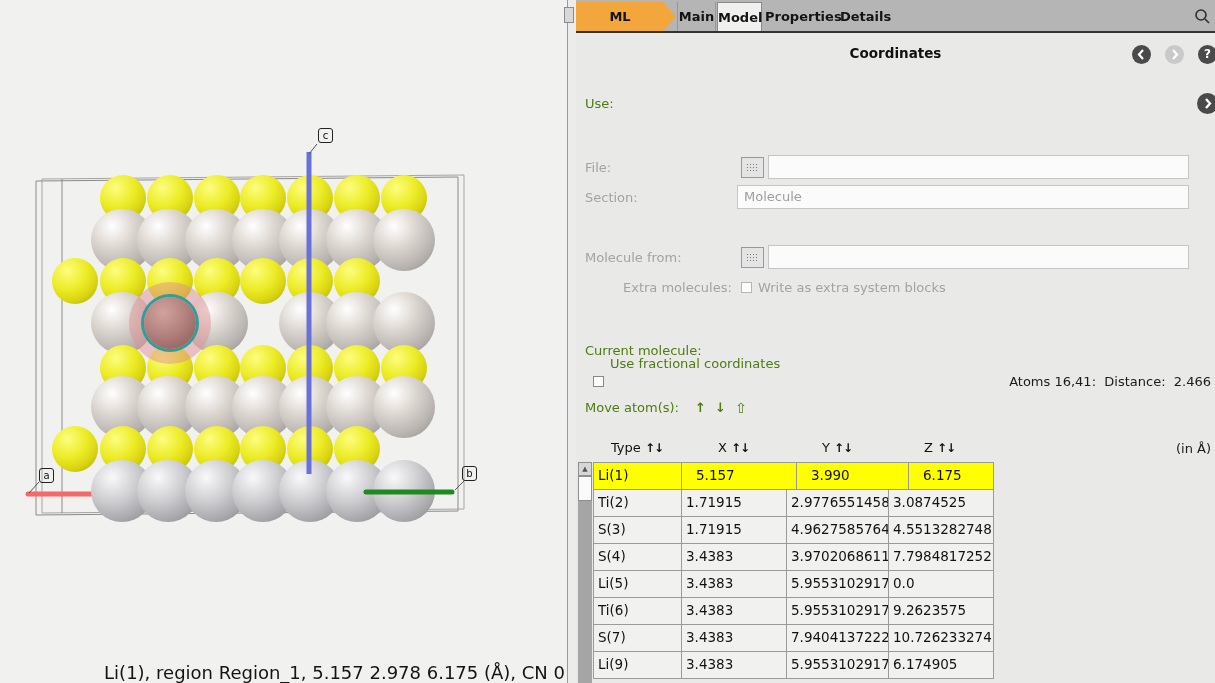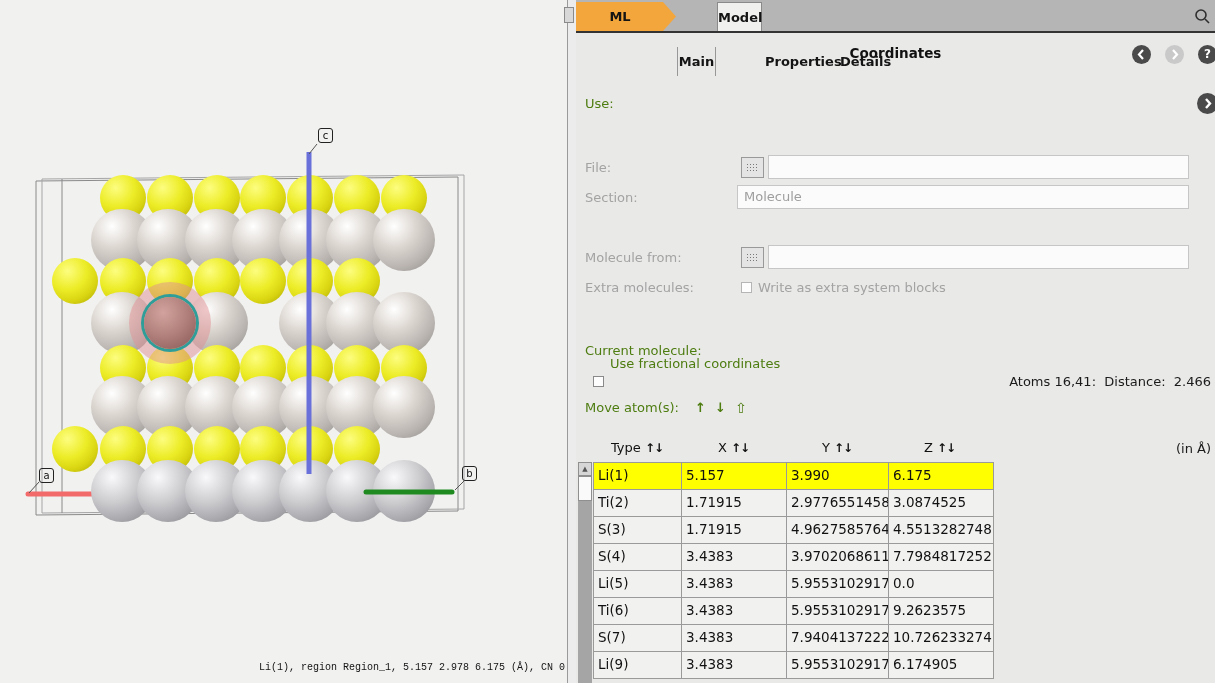--- a/index.html
+++ b/index.html
@@ -34,7 +34,7 @@
   .tabbar{position:absolute;left:0;top:0;width:639px;height:33px;background:#b5b5b5;border-bottom:2px solid #333;box-sizing:border-box;}
   .tab{position:absolute;top:2px;height:29px;line-height:29px;font-weight:bold;font-size:13px;color:#141414;text-align:center;}
   .tab-orange{left:0;width:100px;background:#f2a63b;clip-path:polygon(0 0,87% 0,100% 50%,87% 100%,0 100%);padding-right:12px;box-sizing:border-box;}
-  .tab-plain{background:transparent;margin-top:45px;}
+  .tab-plain{background:transparent;}
   .tab-main{left:101px;width:37px;border-left:1px solid #979797;border-right:1px solid #979797;}
   .tab-model{left:141px;width:45px;background:#f0f0ef;border:1px solid #8a8a8a;border-bottom:none;box-sizing:border-box;}
   .tab-props{left:189px;width:72px;}

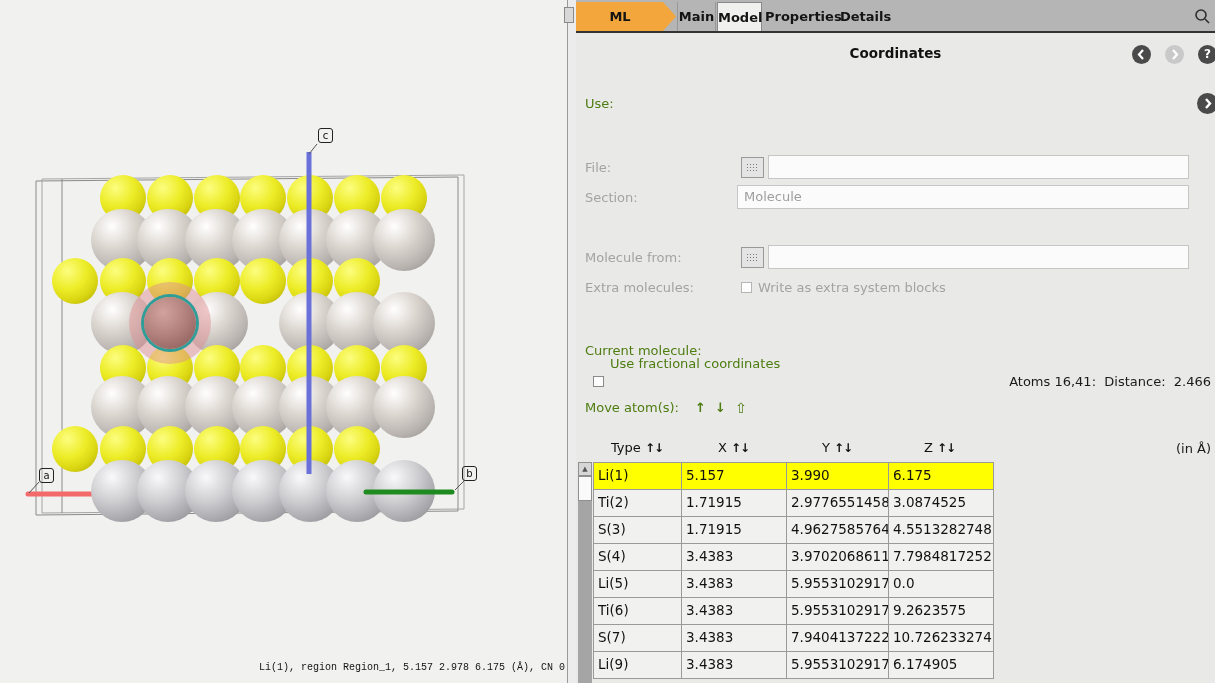--- a/index.html
+++ b/index.html
@@ -230,7 +230,7 @@
   </div>
   <div class="tfield" style="left:192px;top:245px;width:421px;"></div>
 
-  <span class="lbl disabled" style="top:280px;">Extra molecules:</span>
+  <span class="lbl disabled" style="top:280px;margin-left:38px;">Extra molecules:</span>
   <span class="checkbox" style="left:165px;top:282px;"></span>
   <span class="lbl disabled" style="left:182px;top:280px;">Write as extra system blocks</span>
 

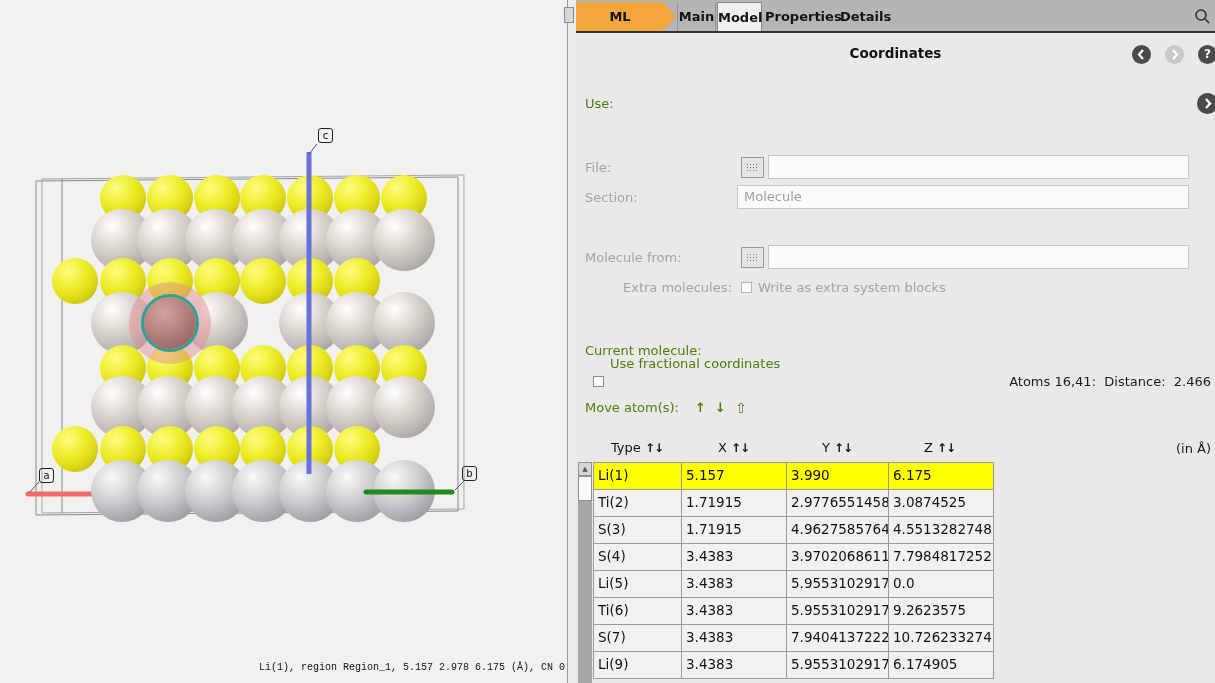--- a/index.html
+++ b/index.html
@@ -68,7 +68,7 @@
   .unit-label{position:absolute;right:4px;top:441px;font-size:13px;color:#1b1b1b;}
   .coord-table{position:absolute;left:17px;top:462px;width:399px;border:1px solid #9a9a9a;border-bottom:none;}
   .trow{display:grid;grid-template-columns:88px 105px 102px 103px;height:26px;border-bottom:1px solid #9a9a9a;background:#f1f1f0;}
-  .trow.sel{background:#ffff00;}
+  .trow.sel{background:#ffff00;gap:10px;}
   .trow .cell{border-right:1px solid #9a9a9a;line-height:25px;padding-left:4px;font-size:13.5px;color:#111;
     overflow:hidden;white-space:nowrap;box-sizing:border-box;}
   .trow .cell:last-child{border-right:none;}

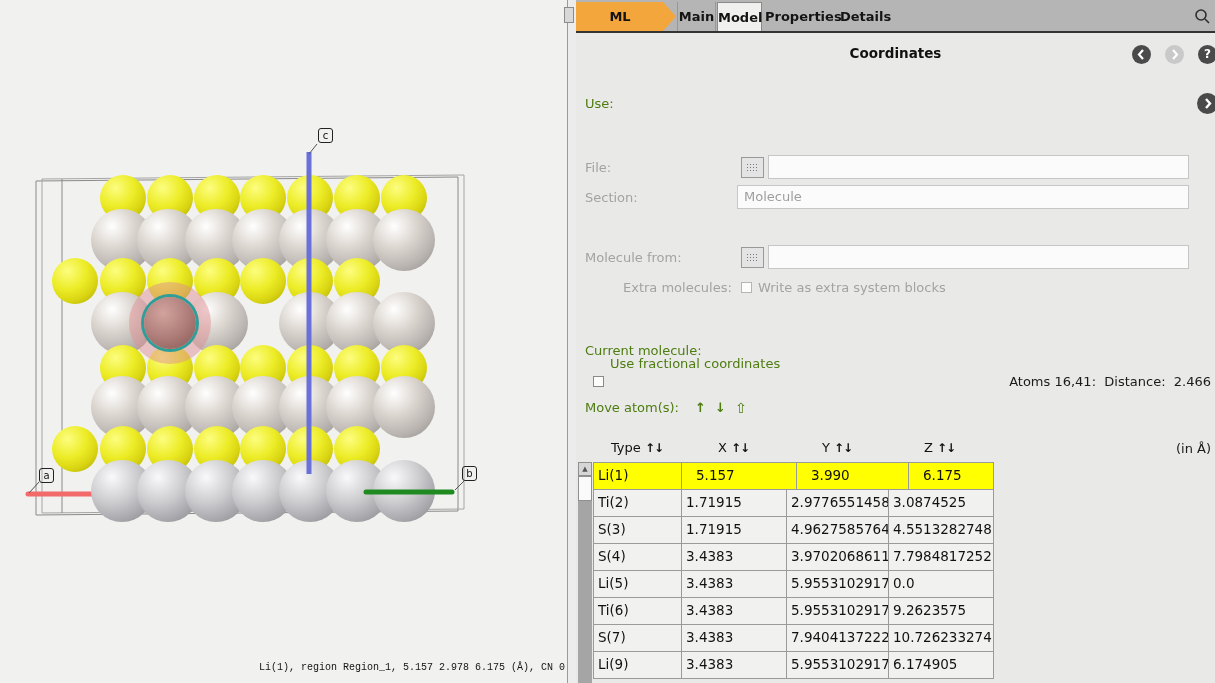--- a/index.html
+++ b/index.html
@@ -25,7 +25,7 @@
   .axis-label{position:absolute;z-index:4;width:13px;height:13px;border:1px solid #222;border-radius:3px;
     font-size:10px;line-height:13px;text-align:center;color:#111;background:transparent;}
   .status-text{position:absolute;z-index:5;right:2px;top:662px;width:560px;text-align:right;
-    font-size:10px;color:#141414;font-family:Liberation Mono, monospace;}
+    font-size:18px;color:#141414;}
   
   .splitter{position:absolute;left:567px;top:0;width:9px;height:683px;background:#ececec;border-left:1px solid #9a9a9a;}
   .splitter .handle{position:absolute;left:-4px;top:7px;width:8px;height:14px;background:#d8d8d8;border:1px solid #8a8a8a;}

